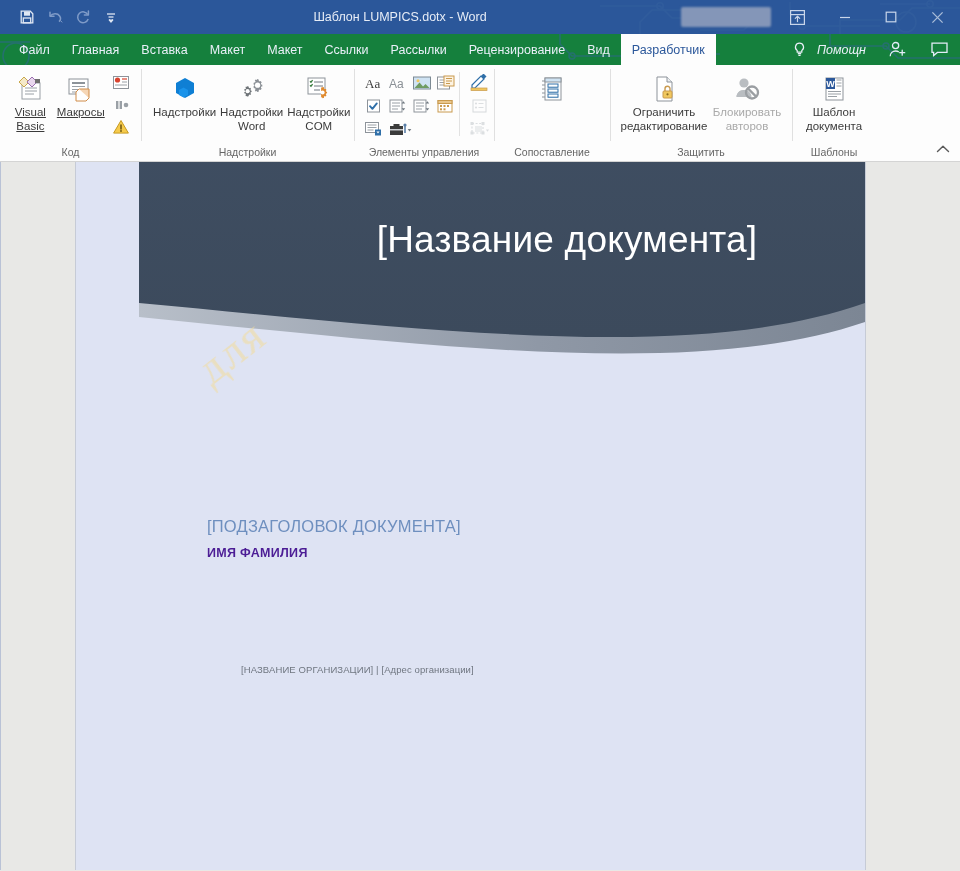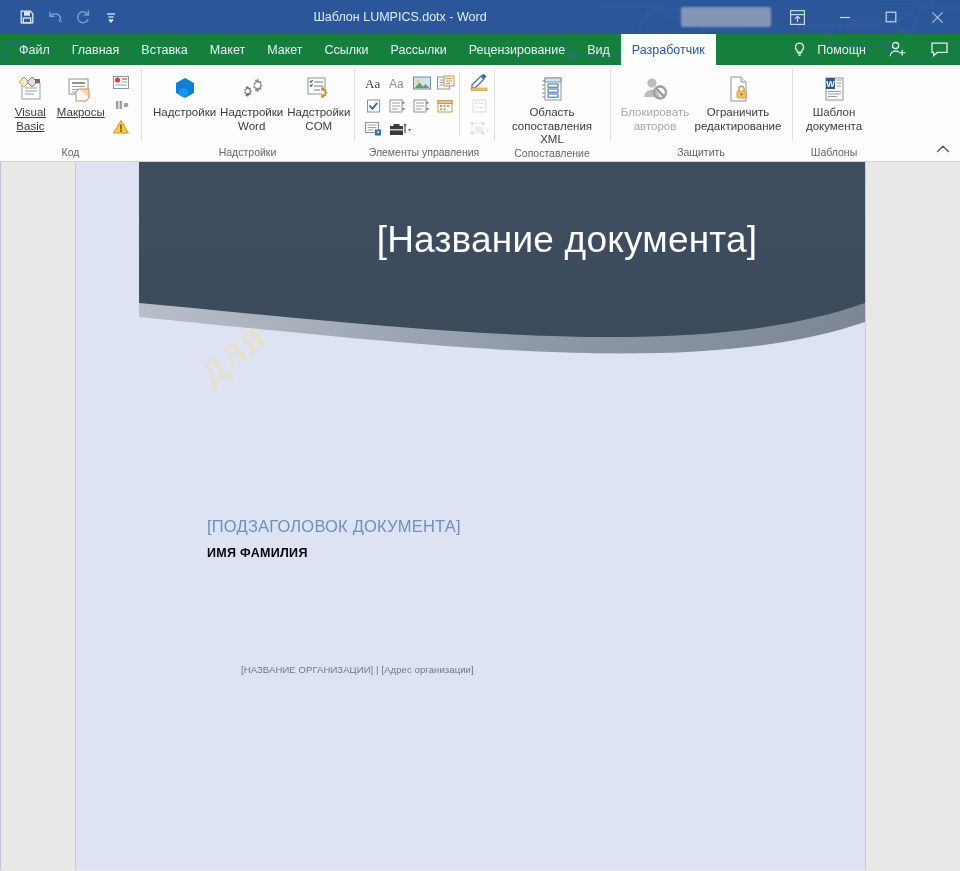--- a/index.html
+++ b/index.html
@@ -105,7 +105,7 @@
   .tell-me {
     display: flex; align-items: center; gap: 11px;
     color: #eaf0f9; font-size: 12.5px;
-    padding: 0 10px; height: 31px;
+    padding: 0 10px; height: 31px; font-style: italic;
   }
   .tm-icon { width: 13px; height: 15px; display:block; }
   .tb-icon-btn {

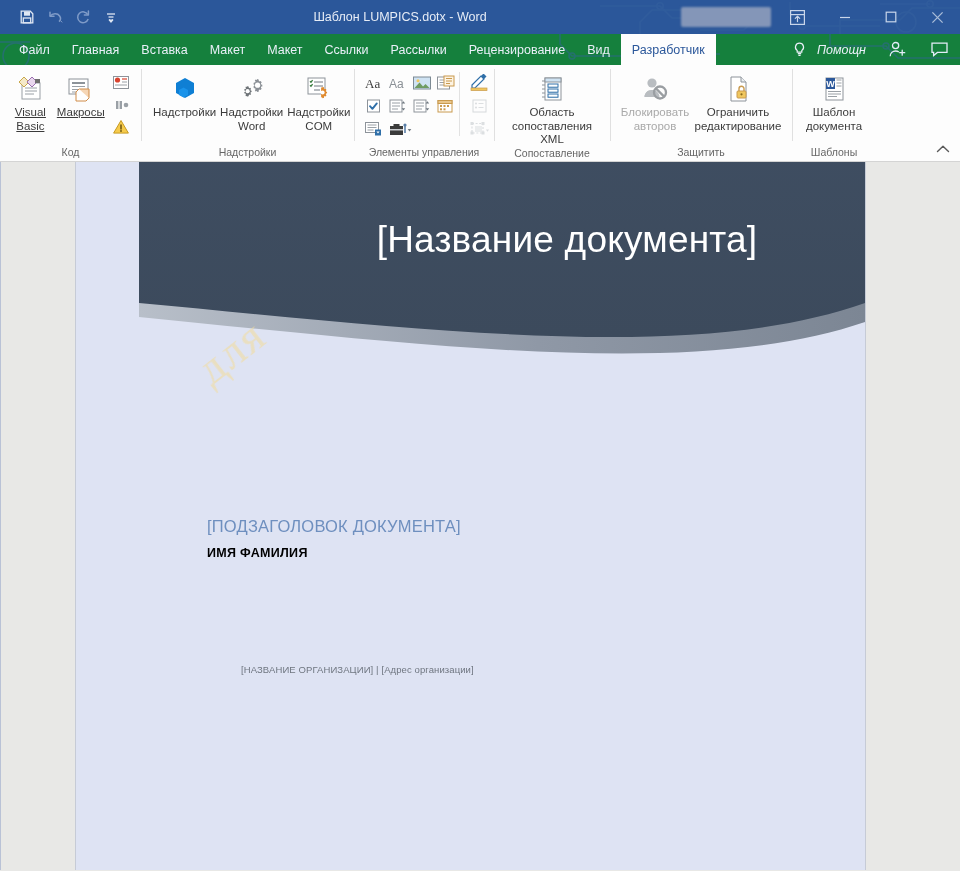--- a/index.html
+++ b/index.html
@@ -677,8 +677,6 @@
               </g>
           </svg>
         </span>
-        <span class="lbl">Область
-сопоставления XML</span>
       </div>
     </div>
     <div class="rgroup-title">Сопоставление</div>

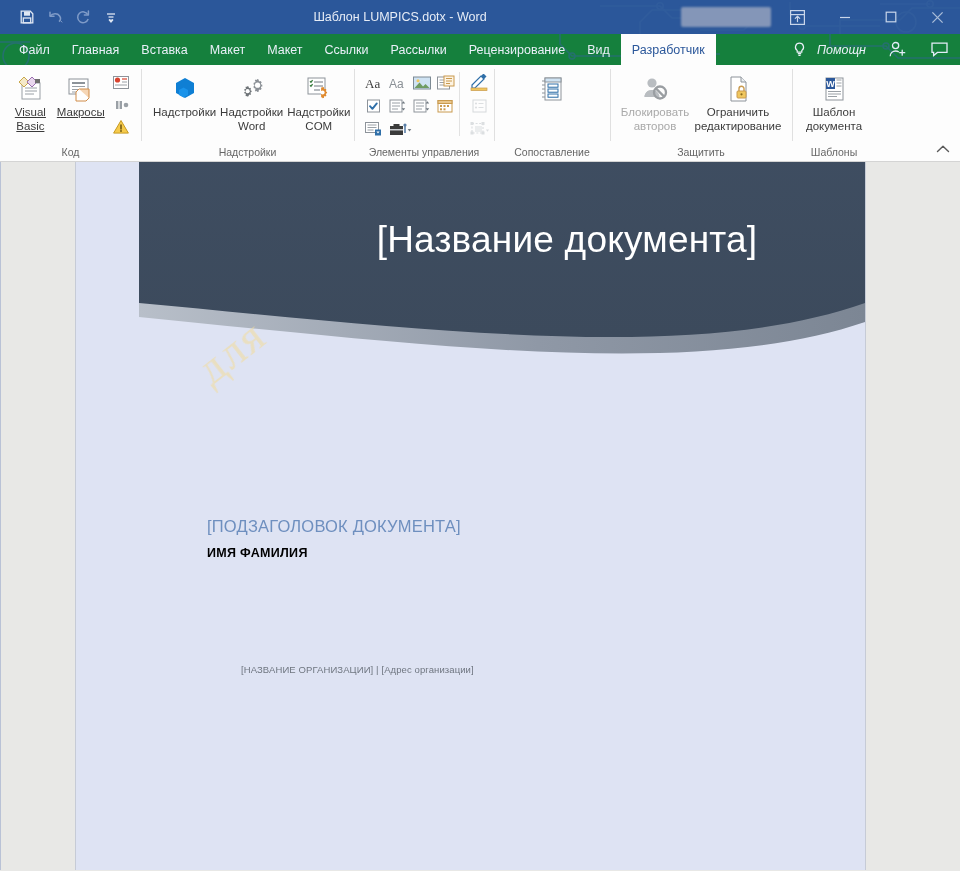--- a/index.html
+++ b/index.html
@@ -684,6 +684,19 @@
 
   <div class="rgroup" style="width:182px">
     <div class="rgroup-body" style="padding-left:8px">
+      <div class="bigbtn w74" style="width:92px">
+        <span class="ic">
+          <svg width="30" height="30" viewBox="0 0 30 30">
+            <path d="M8 3h10l5 5v19H8z" fill="#fff" stroke="#8d939a" stroke-width="1"></path>
+            <path d="M18 3v5h5" fill="#eceff1" stroke="#8d939a" stroke-width="1"></path>
+            <rect x="14" y="17" width="9" height="7" rx="1" fill="#f0c75e" stroke="#c99a4e" stroke-width="1"></rect>
+            <path d="M16 17v-2.2a2.5 2.5 0 0 1 5 0V17" fill="none" stroke="#c99a4e" stroke-width="1.4"></path>
+            <circle cx="18.5" cy="20.3" r="1.1" fill="#8a6a1d"></circle>
+          </svg>
+        </span>
+        <span class="lbl">Ограничить
+редактирование</span>
+      </div>
       <div class="bigbtn w74 disabled">
         <span class="ic">
           <svg width="32" height="30" viewBox="0 0 32 30">
@@ -697,19 +710,6 @@
         <span class="lbl">Блокировать
 авторов</span>
 
-      </div>
-      <div class="bigbtn w74" style="width:92px">
-        <span class="ic">
-          <svg width="30" height="30" viewBox="0 0 30 30">
-            <path d="M8 3h10l5 5v19H8z" fill="#fff" stroke="#8d939a" stroke-width="1"></path>
-            <path d="M18 3v5h5" fill="#eceff1" stroke="#8d939a" stroke-width="1"></path>
-            <rect x="14" y="17" width="9" height="7" rx="1" fill="#f0c75e" stroke="#c99a4e" stroke-width="1"></rect>
-            <path d="M16 17v-2.2a2.5 2.5 0 0 1 5 0V17" fill="none" stroke="#c99a4e" stroke-width="1.4"></path>
-            <circle cx="18.5" cy="20.3" r="1.1" fill="#8a6a1d"></circle>
-          </svg>
-        </span>
-        <span class="lbl">Ограничить
-редактирование</span>
       </div>
     </div>
     <div class="rgroup-title">Защитить</div>

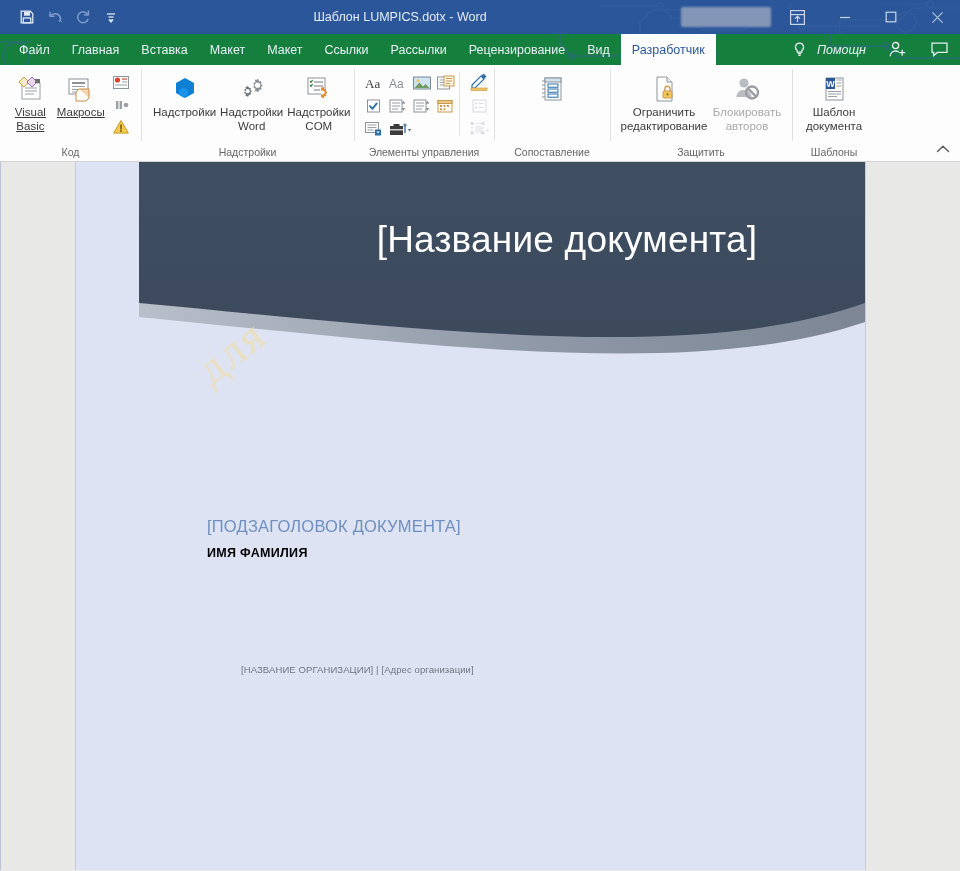--- a/index.html
+++ b/index.html
@@ -258,7 +258,7 @@
     left: 131px; top: 443px;
     font-size: 12.5px;
     font-weight: bold;
-    color: #000000;
+    color: #4c1d95;
     letter-spacing: .3px;
   }
   .doc-org {

